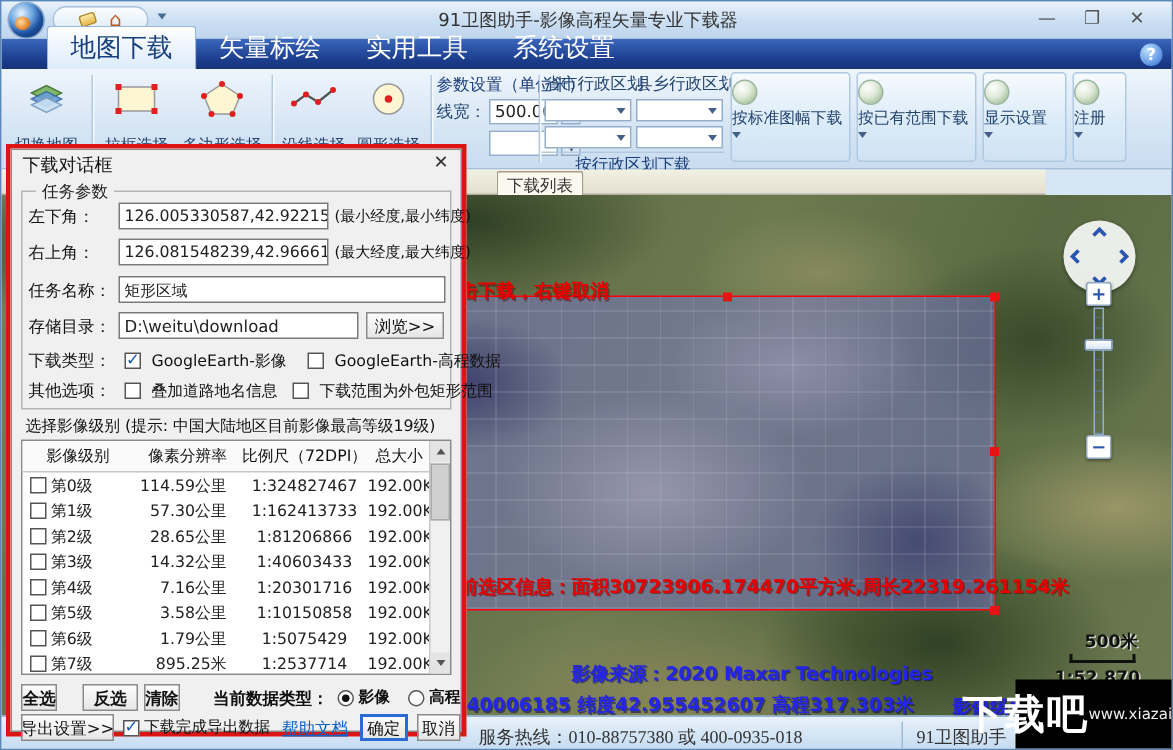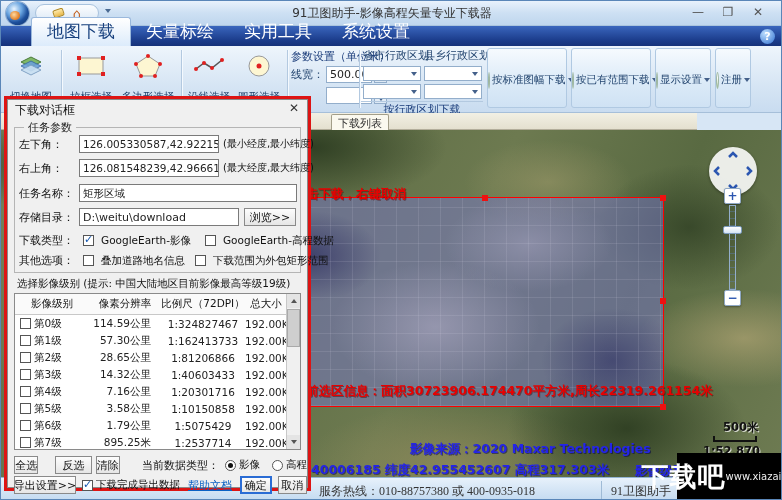--- a/index.html
+++ b/index.html
@@ -52,7 +52,7 @@
   .ag-caption { position:absolute; left:0; right:0; top:55px; text-align:center; font-size:11px; color:#1a3c7a;
     border-top:1px solid #b3c9e0; background:linear-gradient(#dcea f7,#cfe0f1); }
   .big-btn { position:absolute; top:2px; height:60px; border:1px solid #b0c9e2; border-radius:3px;
-    background:linear-gradient(#f6fafe,#dcebf8 55%,#cfe2f4); display:flex; align-items:center; justify-content:flex-start; padding-top:4px; gap:2px; }
+    background:linear-gradient(#f6fafe,#dcebf8 55%,#cfe2f4); display:flex; flex-direction:column; align-items:flex-start; justify-content:flex-start; padding-top:4px; gap:2px; }
   .sphere-icon { width:17px; height:17px; border-radius:50%; border:1px solid #9db6a0;
     background:radial-gradient(circle at 35% 30%, #ffffff, #dfe9d8 45%, #a8c49e 80%); }
   .bb-label { font-size:10.5px; color:#23456f; white-space:nowrap; }

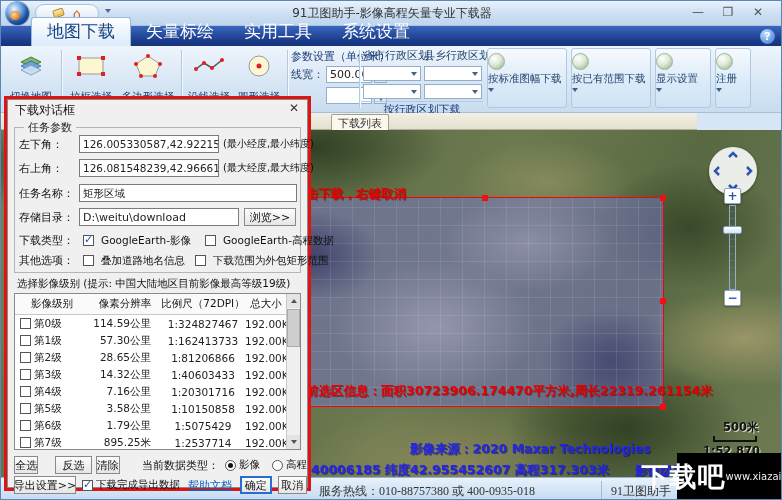--- a/index.html
+++ b/index.html
@@ -91,7 +91,7 @@
   .map-blue { position:absolute; color:#2424ea; font-weight:bold; font-size:12.5px; white-space:nowrap; text-shadow:1px 1px 0 rgba(0,0,70,.5); }
   .map-hint { left:305px; top:56px; }
   .map-selinfo { left:305px; top:253px; }
-  .map-source { left:409px; top:311px; }
+  .map-source { left:380px; top:311px; }
   .map-coords { left:310px; top:332px; }
   .map-levelword { left:634px; top:333px; }
   .scale-label { position:absolute; left:722px; top:290px; font-size:11.5px; font-weight:bold; color:#111; text-shadow:1px 1px 0 rgba(255,255,255,.75); white-space:nowrap; }

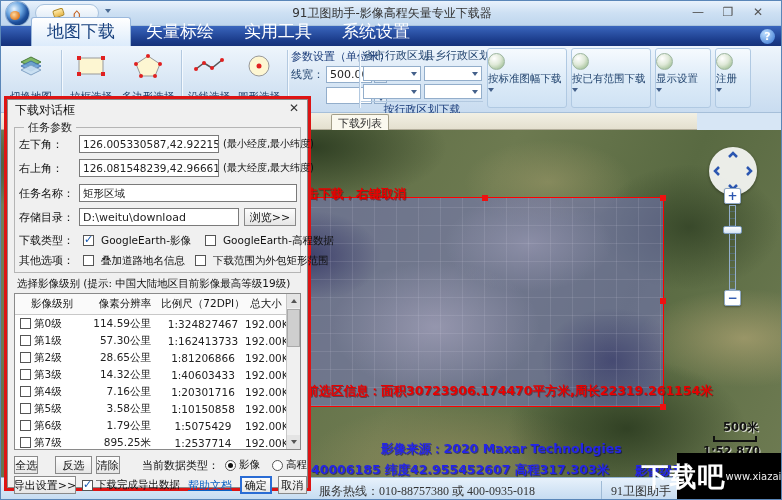--- a/index.html
+++ b/index.html
@@ -147,7 +147,7 @@
   .sc-up { top:0; } .sc-down { bottom:0; }
   .sc-btn .tri-up, .sc-btn .tri-down { border-bottom-color:#555; border-top-color:#555; }
   .sc-thumb { position:absolute; left:0; top:15px; width:13px; height:38px; background:#cfcfcf; border:1px solid #aaa; }
-  .foot1 { position:absolute; left:7px; top:357px; width:293px; display:flex; align-items:center; }
+  .foot1 { position:absolute; left:7px; top:357px; width:293px; display:flex; align-items:center;font-weight:bold; }
   .foot2 { position:absolute; left:7px; top:377px; width:293px; display:flex; align-items:center; }
   .dt-label { font-size:11px; white-space:nowrap; color:#111; }
   .hlink { font-size:11px; color:#0b62c4; text-decoration:underline; white-space:nowrap; }

